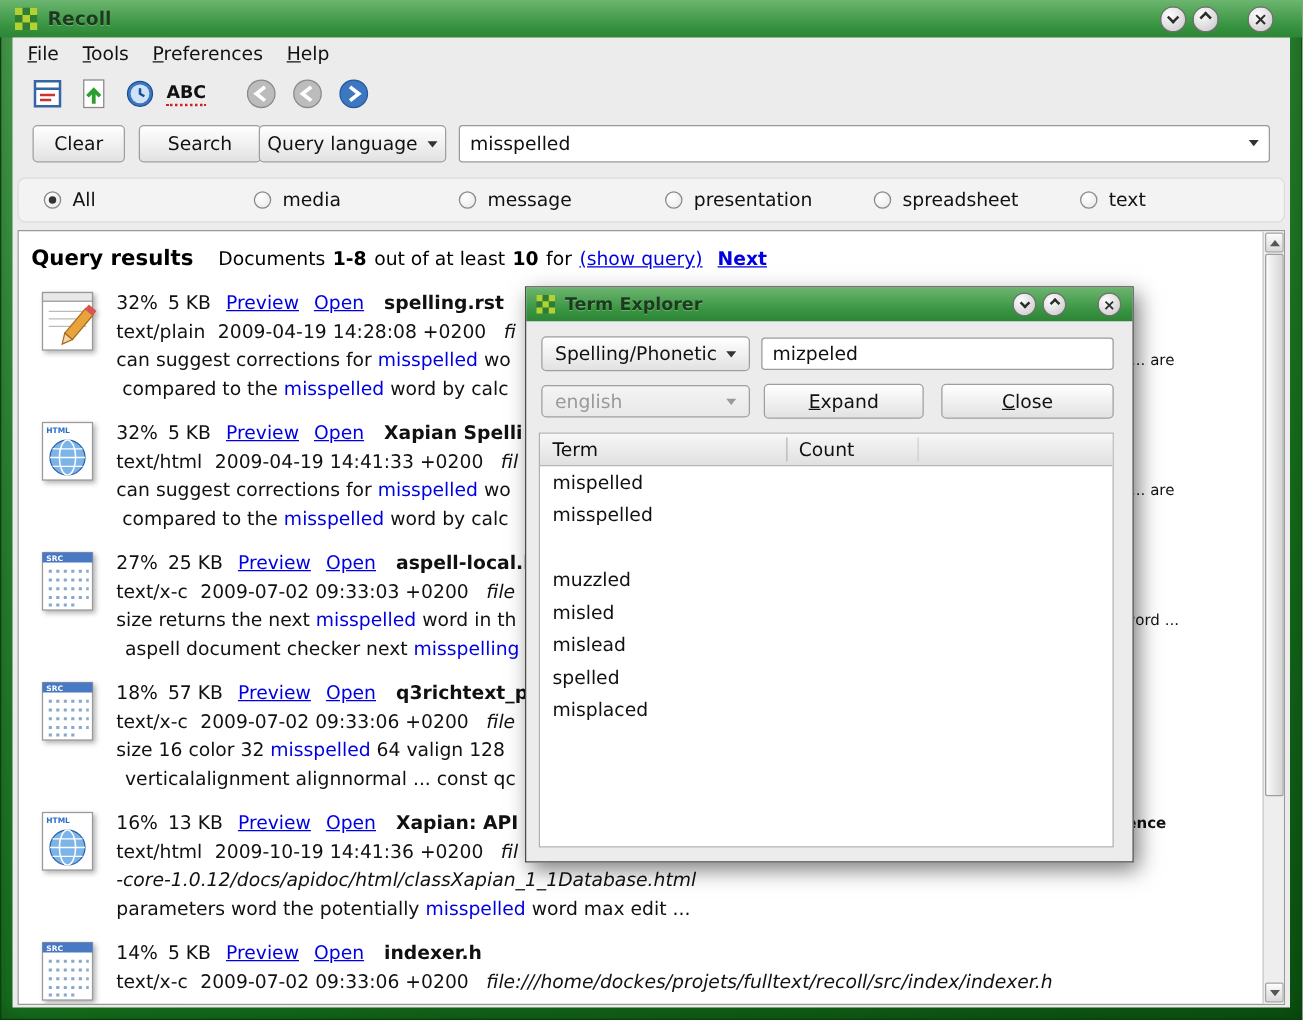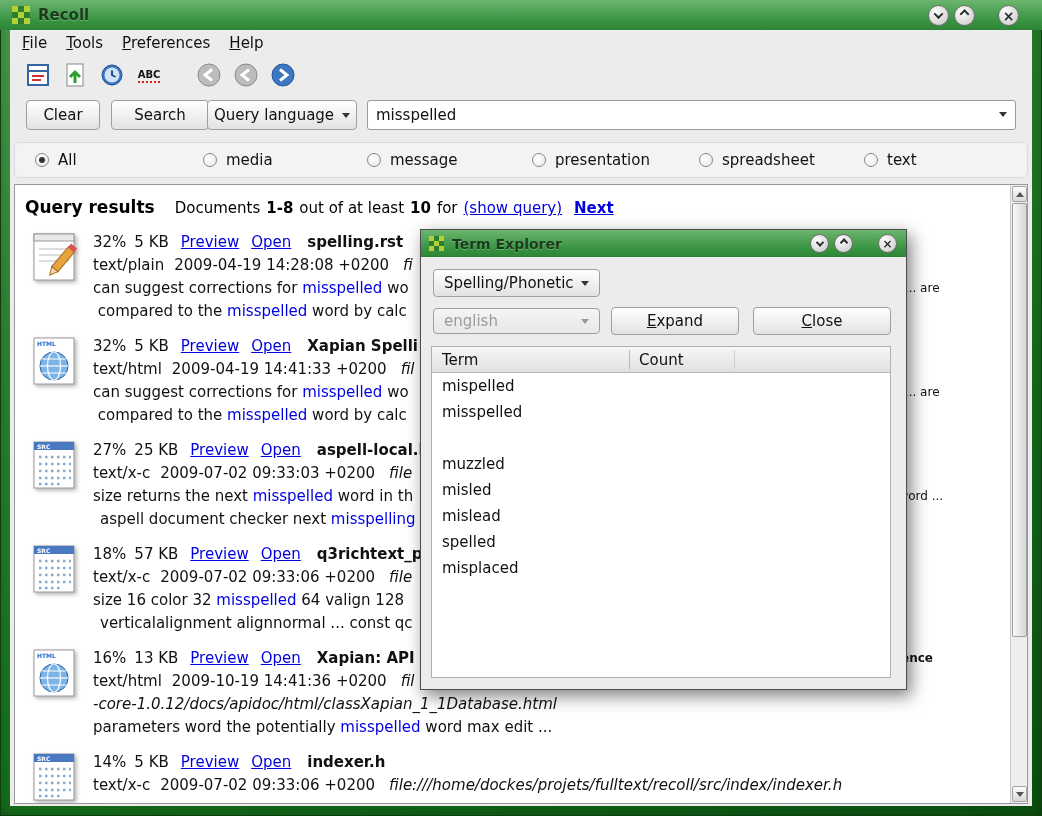--- a/index.html
+++ b/index.html
@@ -26,7 +26,7 @@
   .toolbar{position:absolute;left:0;top:26px;width:100%;height:38px;display:flex;align-items:center;gap:9px;padding-left:14px;}
   .tico{width:28px;height:28px;display:flex;align-items:center;justify-content:center;cursor:pointer;}
   .tspacer{width:14px;}
-  .abc{font-size:10px;font-weight:bold;color:#111;border-bottom:2px dotted #cc2222;line-height:1.3;}
+  .abc{font-size:14px;font-weight:bold;color:#111;border-bottom:2px dotted #cc2222;line-height:1.3;}
   
   .searchrow{position:absolute;left:0;top:64px;width:100%;height:42px;}
   .btn{position:absolute;top:6px;height:30px;background:linear-gradient(#ffffff,#e2e2e2);

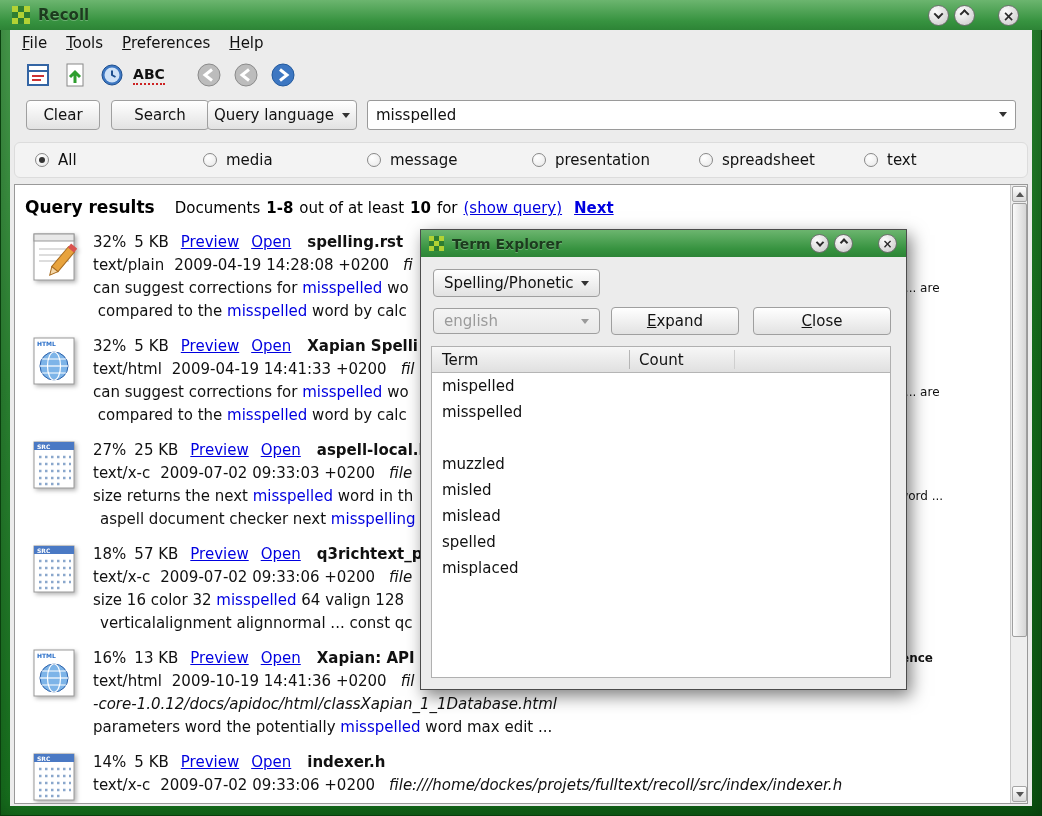--- a/index.html
+++ b/index.html
@@ -409,6 +409,7 @@
         <span>Spelling/Phonetic</span>
           <span class="arr"></span>
       </div>
+      <input class="dinput" value="mizpeled" style="">
       <div class="dcombo c2">
         <span>english</span>
           <span class="arr"></span>

